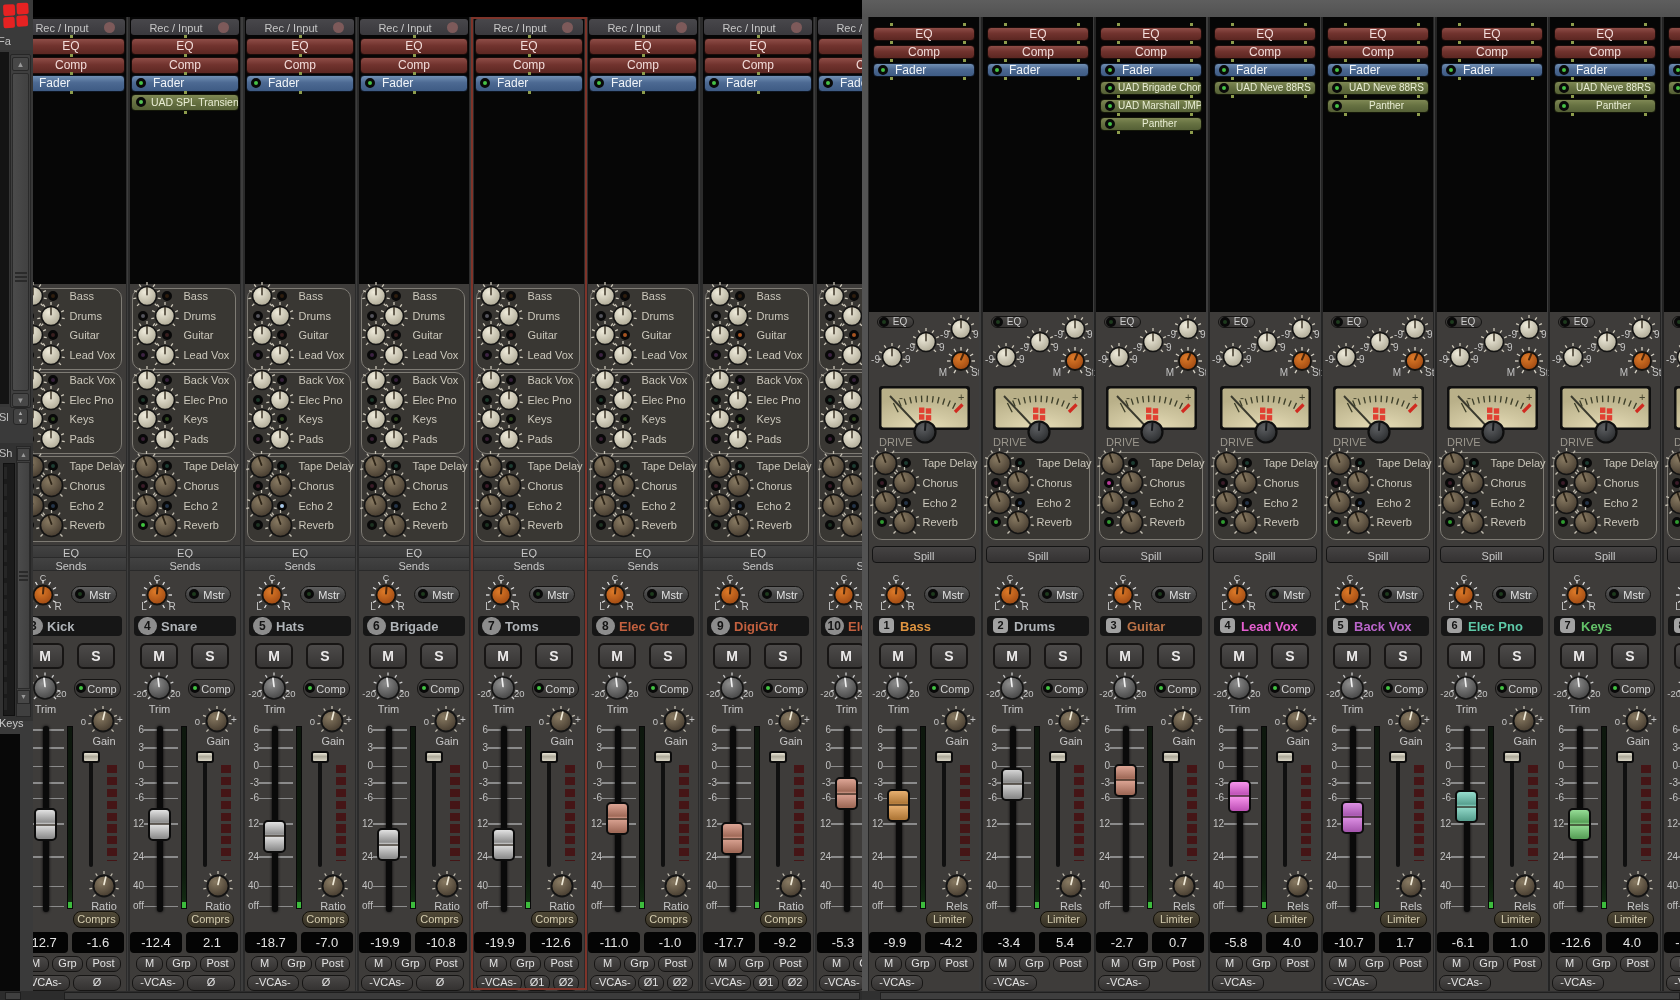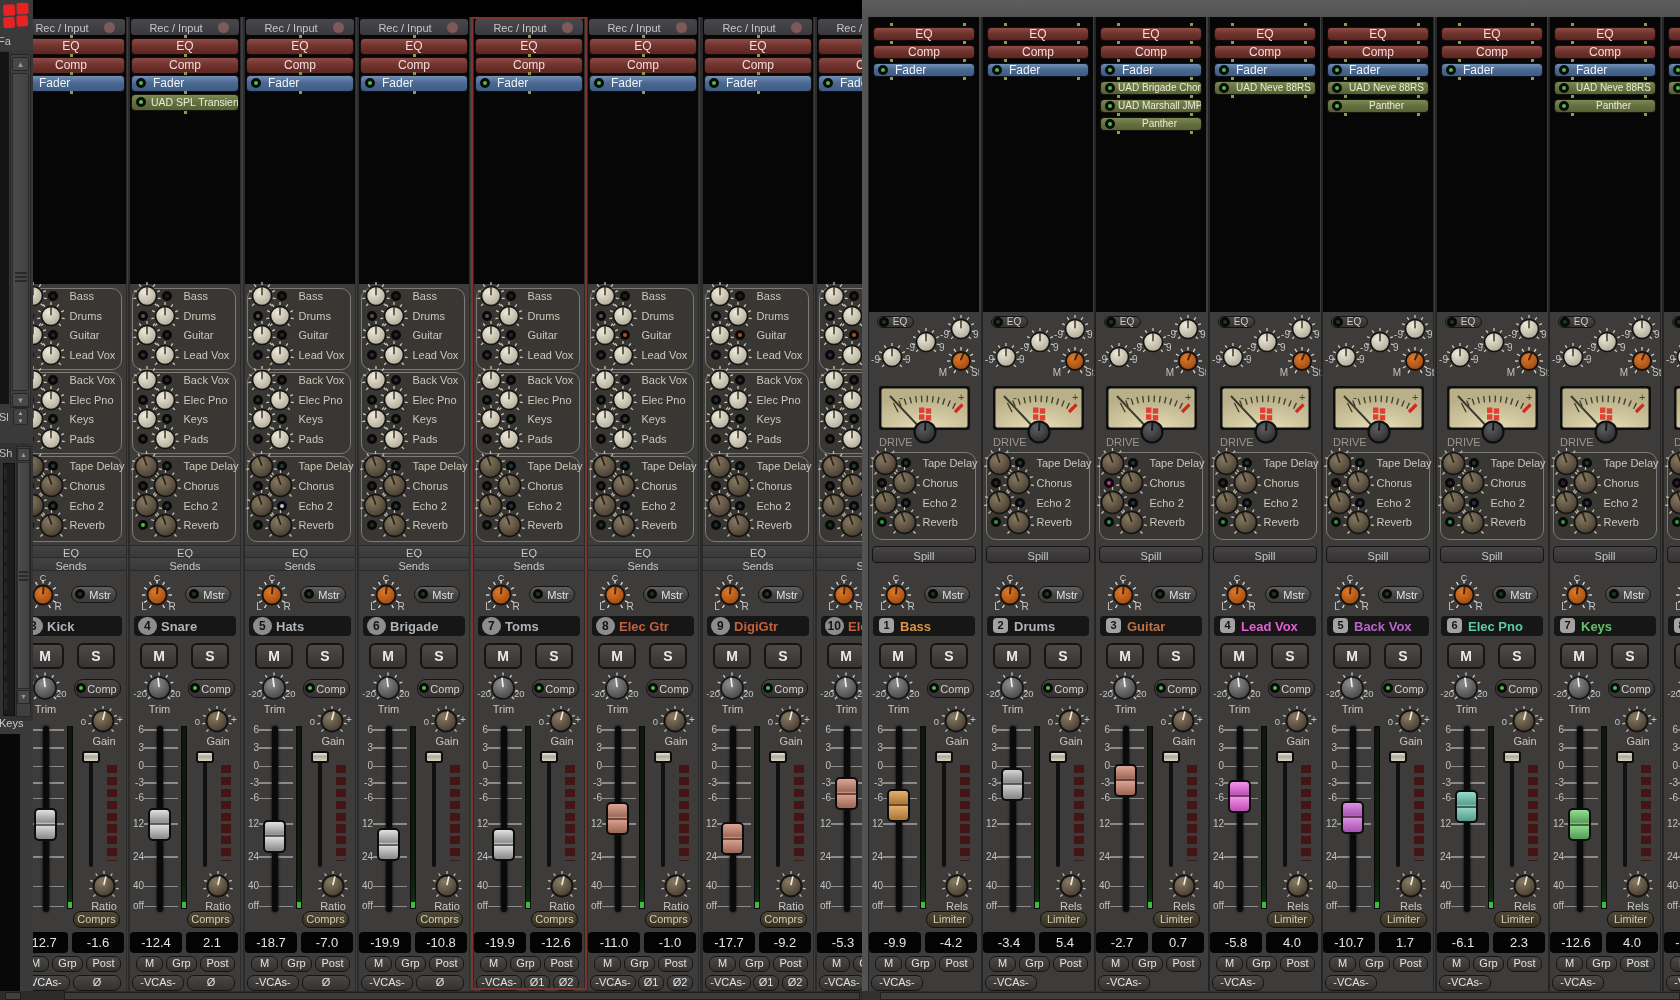--- a/index.html
+++ b/index.html
@@ -2385,7 +2385,7 @@
 <p class="t" style="left:72px;top:883.5px;width:32px;">Rels</p>
 <div class="p2" style="left:57px;top:894px;">Limiter</div>
 <div class="nb" style="left:0px;top:915px;">-6.1</div>
-<div class="nb" style="left:56px;top:915px;">2.3</div>
+<div class="nb" style="left:56px;top:915px;">1.0</div>
 <div class="b3" style="left:6px;top:939px;width:27px">M</div>
 <div class="b3" style="left:36px;top:939px;width:31px">Grp</div>
 <div class="b3" style="left:70px;top:939px;width:35px">Post</div>

